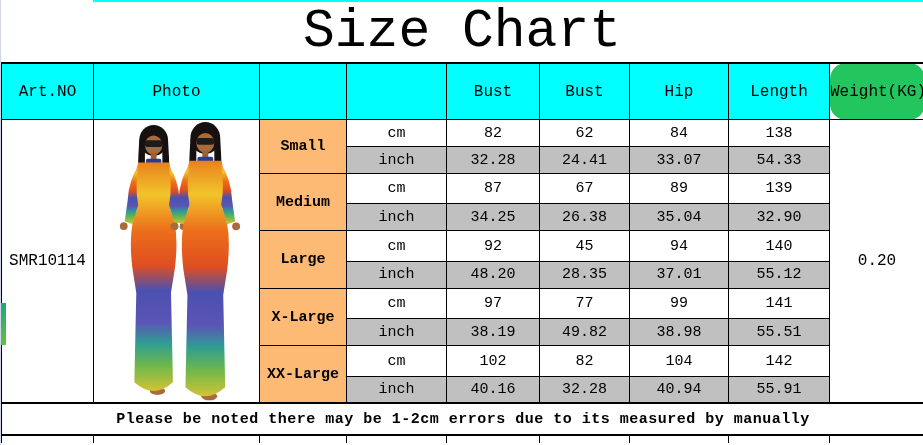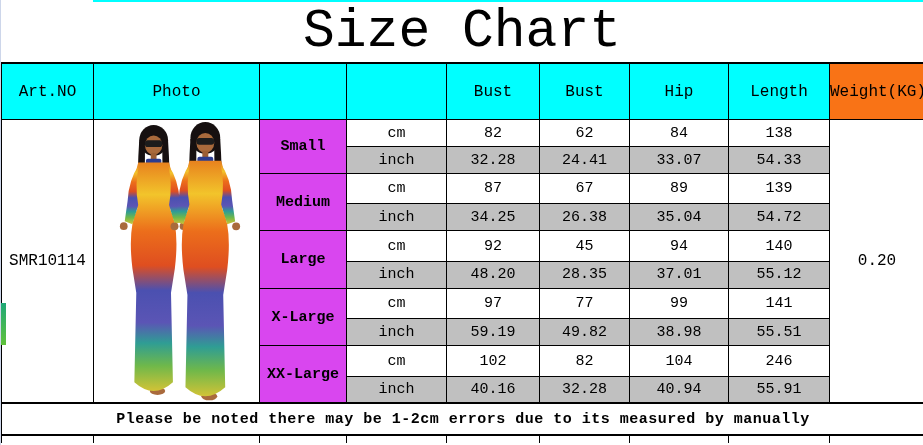--- a/index.html
+++ b/index.html
@@ -16,7 +16,7 @@
         padding:0;overflow:hidden;font-size:15px;font-weight:normal;}
   .head th{background:var(--header-bg,#00ffff);height:55px;font-weight:normal;font-size:16px;
         border-top:2px solid var(--grid,#000);}
-  .head th.weight-h{background:#f97316;}
+  .head th.weight-h{background:#22c55e;border-radius:16px;}
   tr.r{height:27px;}
   tr.r td.size{font-weight:bold;background:#d946ef;}
   tr.r td.u{font-weight:normal;margin-top:48px;}

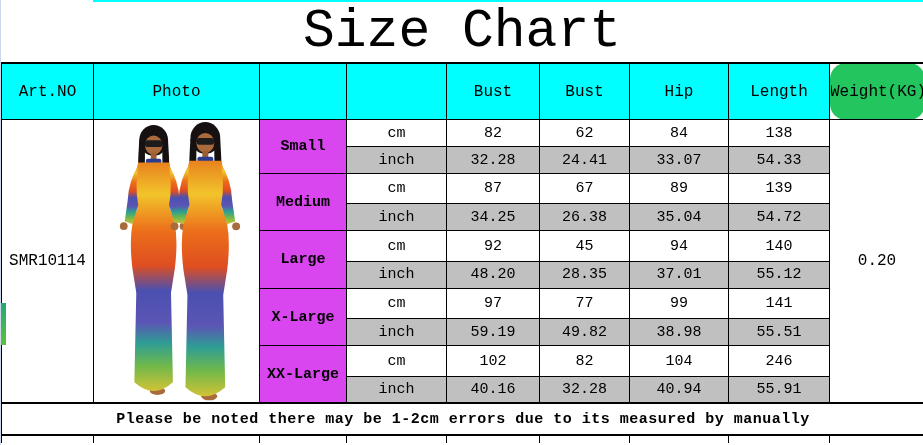--- a/index.html
+++ b/index.html
@@ -18,7 +18,7 @@
         border-top:2px solid var(--grid,#000);}
   .head th.weight-h{background:#22c55e;border-radius:16px;}
   tr.r{height:27px;}
-  tr.r td.size{font-weight:bold;background:#d946ef;}
+  tr.r td.size{font-weight:bold;background:#fdba74;}
   tr.r td.u{font-weight:normal;margin-top:48px;}
   tr.stripe td.u,tr.stripe td.n{background:var(--stripe-bg,#c0c0c0);}
   td.artno,td.weightv{background:#fff;font-size:16px;}

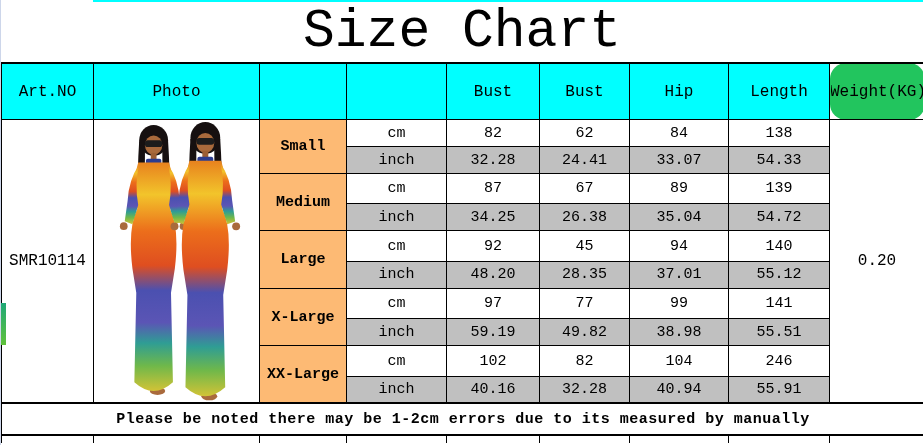--- a/index.html
+++ b/index.html
@@ -130,7 +130,7 @@
       <td class="n">34.25</td>
       <td class="n">26.38</td>
       <td class="n">35.04</td>
-      <td class="n">54.72</td>
+      <td class="n">32.90</td>
     </tr>
 
     <tr class="r">

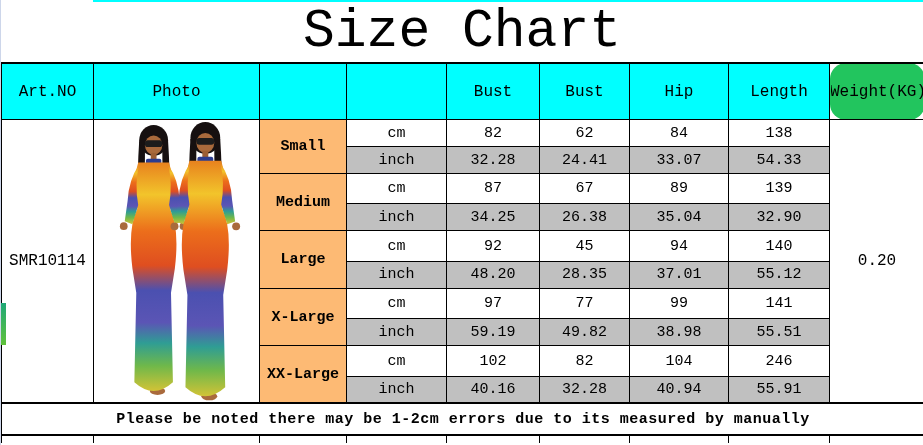--- a/index.html
+++ b/index.html
@@ -159,7 +159,7 @@
     </tr>
     <tr class="r stripe">
       <td class="u">inch</td>
-      <td class="n">59.19</td>
+      <td class="n">38.19</td>
       <td class="n">49.82</td>
       <td class="n">38.98</td>
       <td class="n">55.51</td>

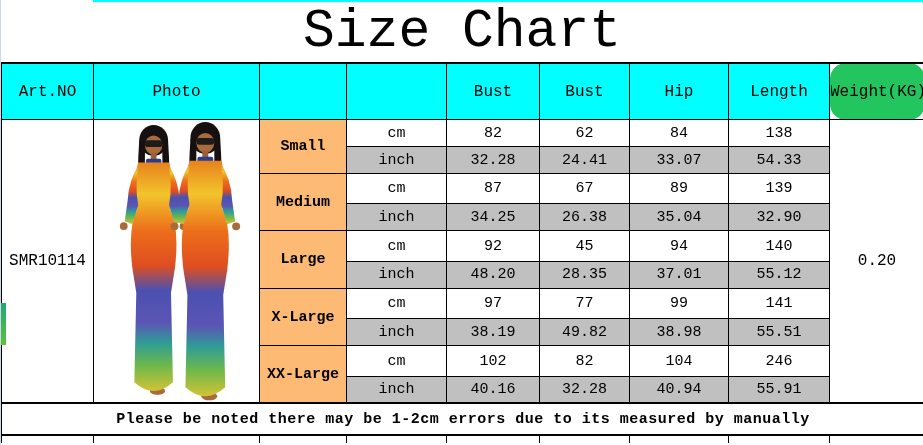--- a/index.html
+++ b/index.html
@@ -171,7 +171,7 @@
       <td class="n">102</td>
       <td class="n">82</td>
       <td class="n">104</td>
-      <td class="n">246</td>
+      <td class="n">142</td>
     </tr>
     <tr class="r stripe">
       <td class="u">inch</td>

